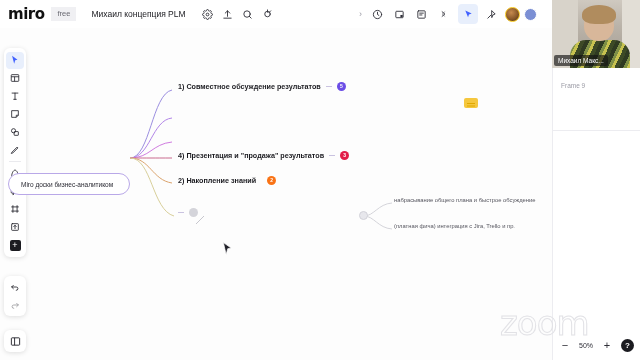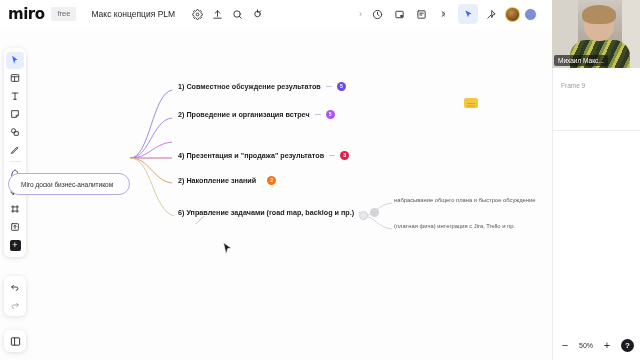--- a/index.html
+++ b/index.html
@@ -230,7 +230,7 @@
     <div class="tb-left">
       <div class="miro-logo">miro</div>
       <div class="free-badge">free</div>
-      <div class="board-title">Макс концепция PLM</div>
+      <div class="board-title">Михаил концепция PLM</div>
 
       <div class="tb-icon">
         <svg width="11" height="11" viewBox="0 0 24 24" fill="none" stroke="currentColor" stroke-width="2">

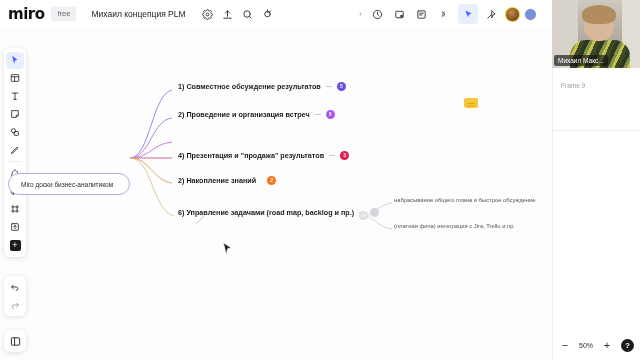--- a/index.html
+++ b/index.html
@@ -421,11 +421,6 @@
       <span class="badge" style="background:#6b4de6">5</span>
     </div>
 
-    <div class="branch" style="left:178px; top:82px;">
-      <span class="branch-label">2) Проведение и организация встреч</span>
-      <span class="dash"></span>
-      <span class="badge" style="background:#a855f7">5</span>
-    </div>
 
 
     <div class="branch" style="left:178px; top:123px;">

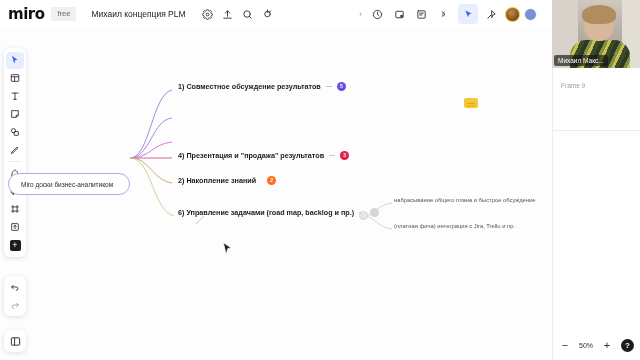--- a/index.html
+++ b/index.html
@@ -435,7 +435,6 @@
     </div>
 
     <div class="branch" style="left:178px; top:180px;">
-      <span class="branch-label">6) Управление задачами (road map, backlog и пр.)</span>
       <span class="dash"></span>
       <span class="badge empty" style="background:#d4d4da"></span>
     </div>

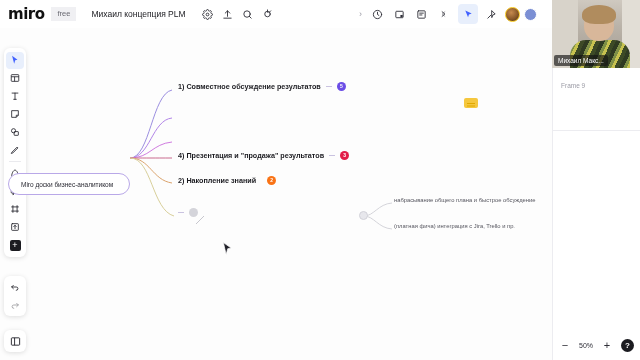--- a/index.html
+++ b/index.html
@@ -471,6 +471,7 @@
     <div class="vt-name">Михаил Макс...</div>
   </div>
 
+  <div class="zoom-wm">zoom</div>
 
   <div class="zoom-controls">
     <div class="zc-btn">−</div>

